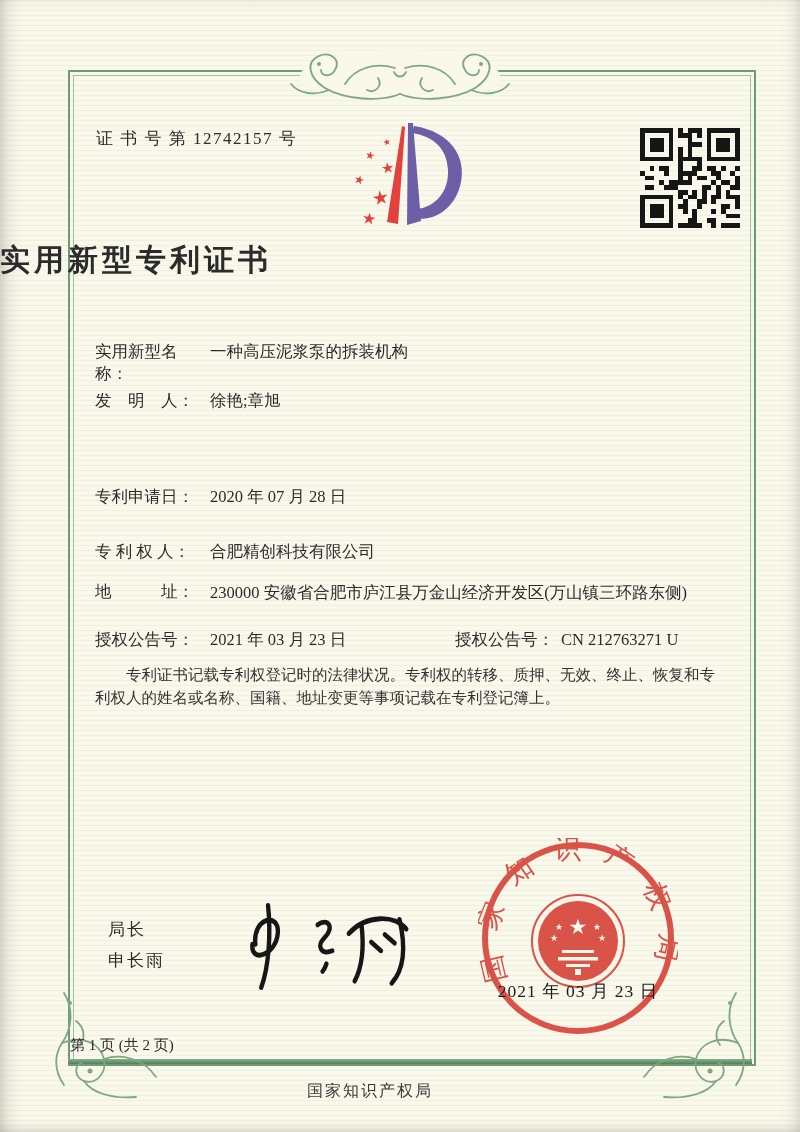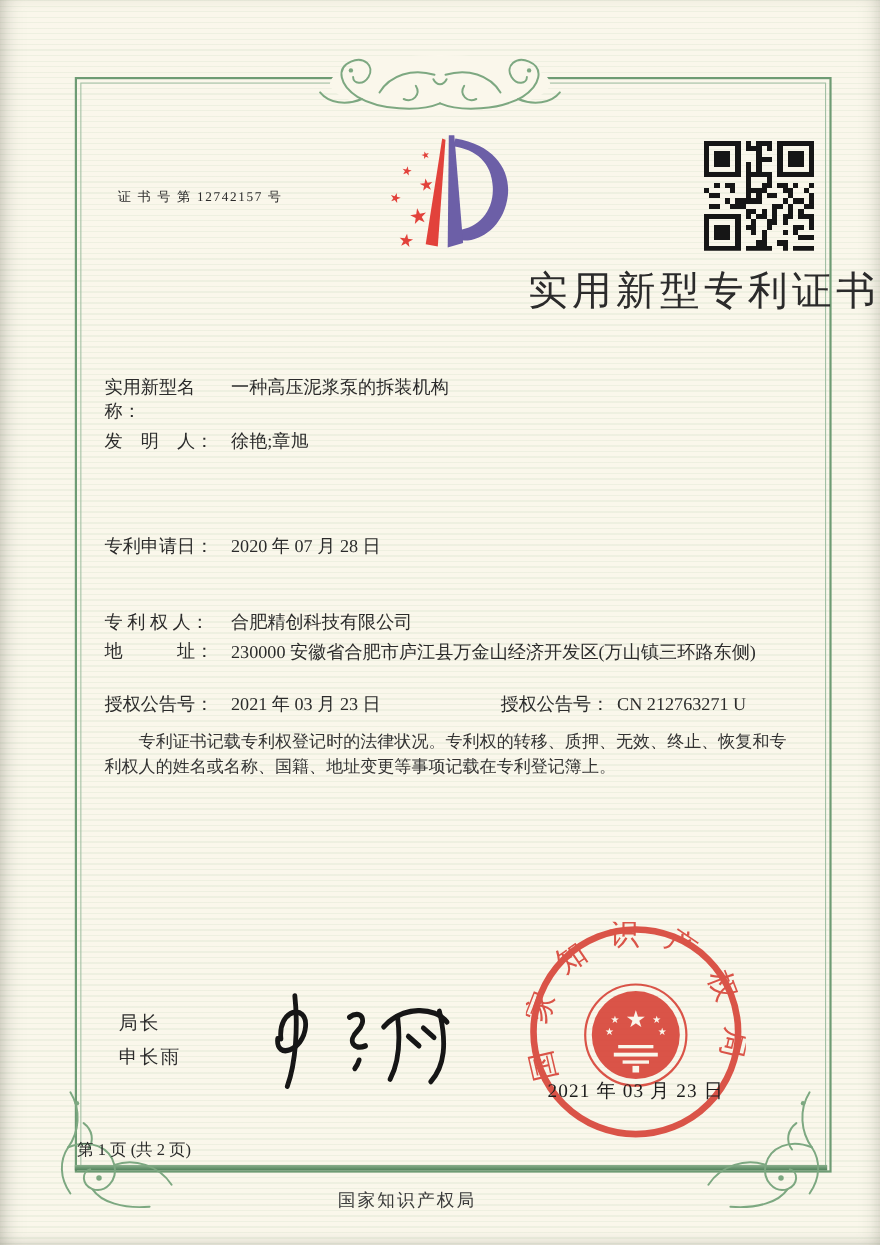--- a/index.html
+++ b/index.html
@@ -18,7 +18,7 @@
   .frame-inner{position:absolute;left:3px;top:3px;right:3px;bottom:3px;border:1px solid #a3c0a5;}
   .bottom-bar{left:68px;top:1059px;width:684px;height:5px;background:linear-gradient(#8ab08d,#50815a);}
   
-  .cert-no{left:107px;top:127px;font-size:12px;letter-spacing:1.5px;margin-top:44px;}
+  .cert-no{left:96px;top:127px;font-size:17px;letter-spacing:1.5px;}
   .logo{left:352px;top:118px;width:120px;height:118px;}
   .logo svg{position:absolute;left:0;top:0;}
   .logo .star{position:absolute;color:#e2423b;font-family:"DejaVu Sans",sans-serif;line-height:1;}

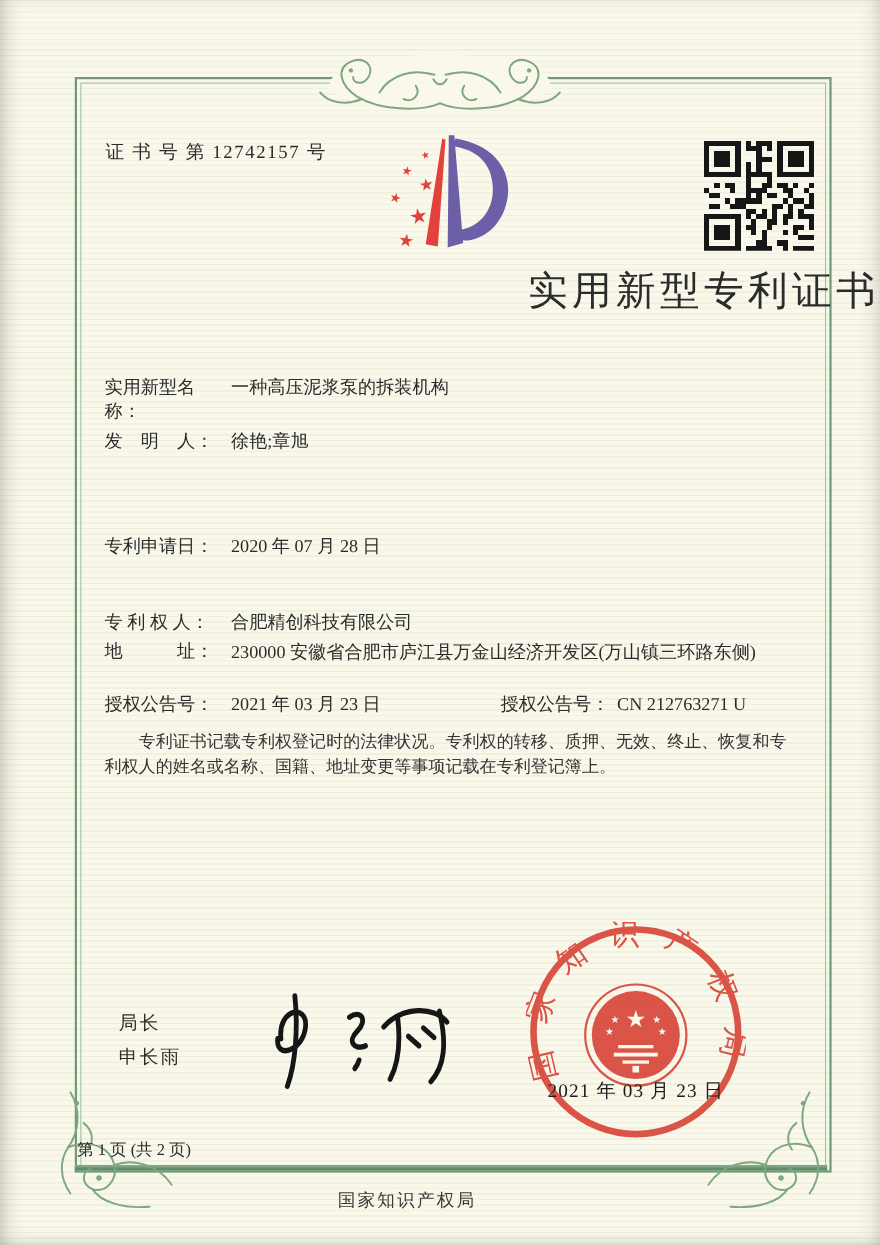--- a/index.html
+++ b/index.html
@@ -24,7 +24,7 @@
   .logo .star{position:absolute;color:#e2423b;font-family:"DejaVu Sans",sans-serif;line-height:1;}
   .qr{left:640px;top:128px;width:100px;height:100px;}
   .qr svg{width:100%;height:100%;shape-rendering:crispEdges;fill:#161616;}
-  .title{left:0;top:240px;width:800px;text-align:right;font-size:36px;font-weight:normal;letter-spacing:4px;}
+  .title{left:0;top:240px;width:800px;text-align:left;font-size:30px;font-weight:bold;letter-spacing:4px;}
   
   .row{left:95px;width:630px;font-size:16.5px;line-height:22px;}
   .row .lbl{display:inline-block;width:115px;vertical-align:top;}

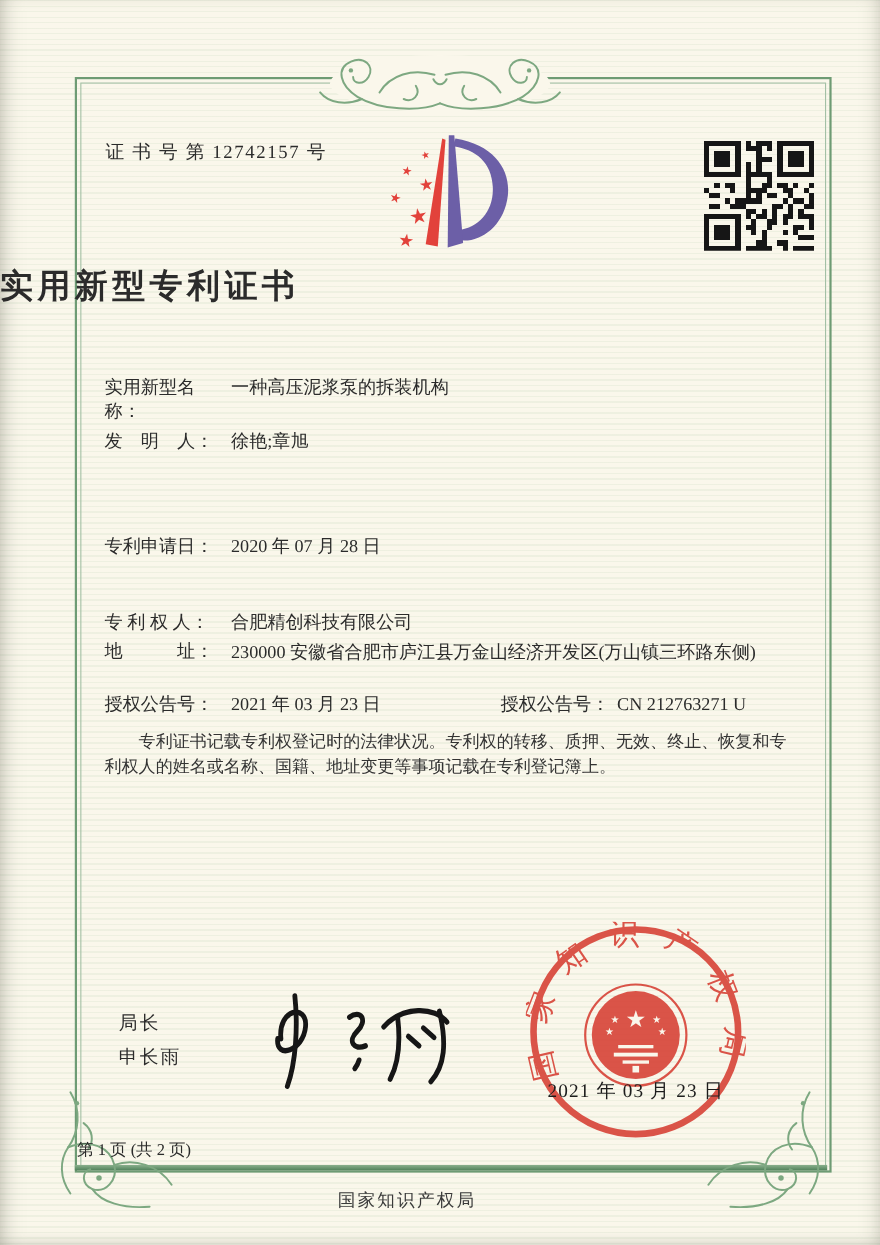--- a/index.html
+++ b/index.html
@@ -355,7 +355,7 @@
   <div class="abs row" style="top:486px;">
     <span class="lbl">专利申请日：</span><span class="val">2020 年 07 月 28 日</span>
   </div>
-  <div class="abs row" style="top:555px;">
+  <div class="abs row" style="top:541px;">
     <span class="lbl">专 利 权 人：</span><span class="val">合肥精创科技有限公司</span>
   </div>
   <div class="abs row" style="top:581px;">

